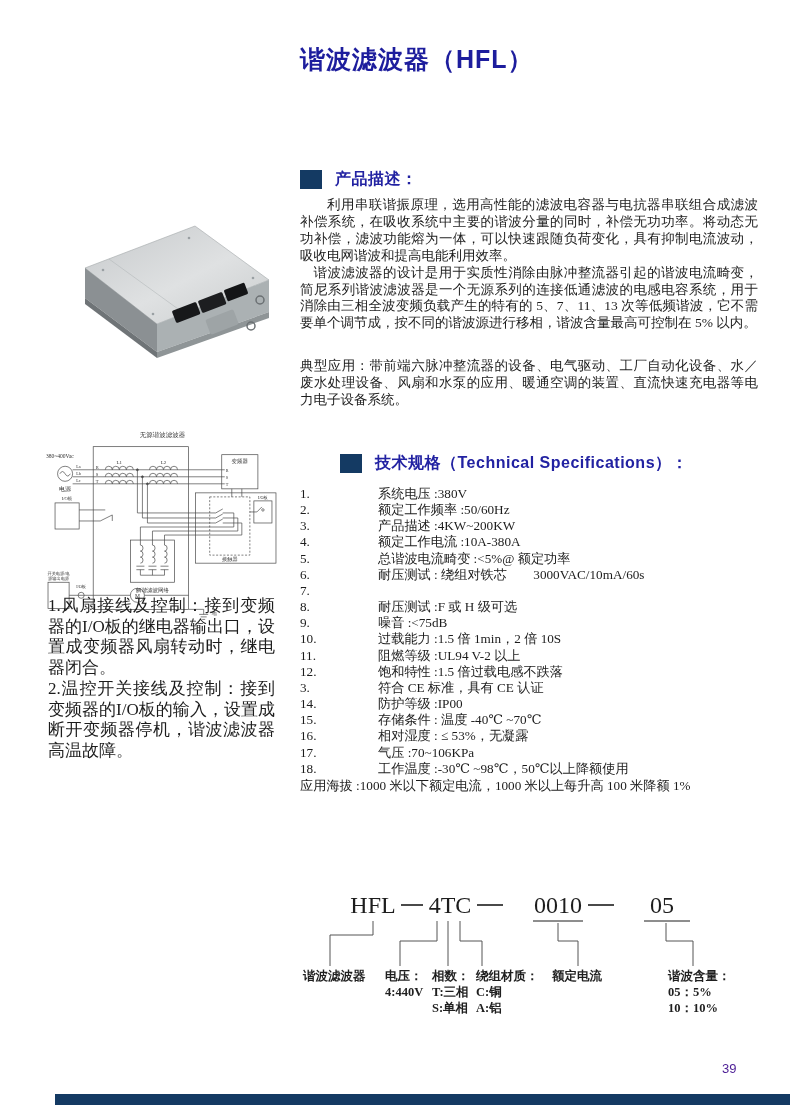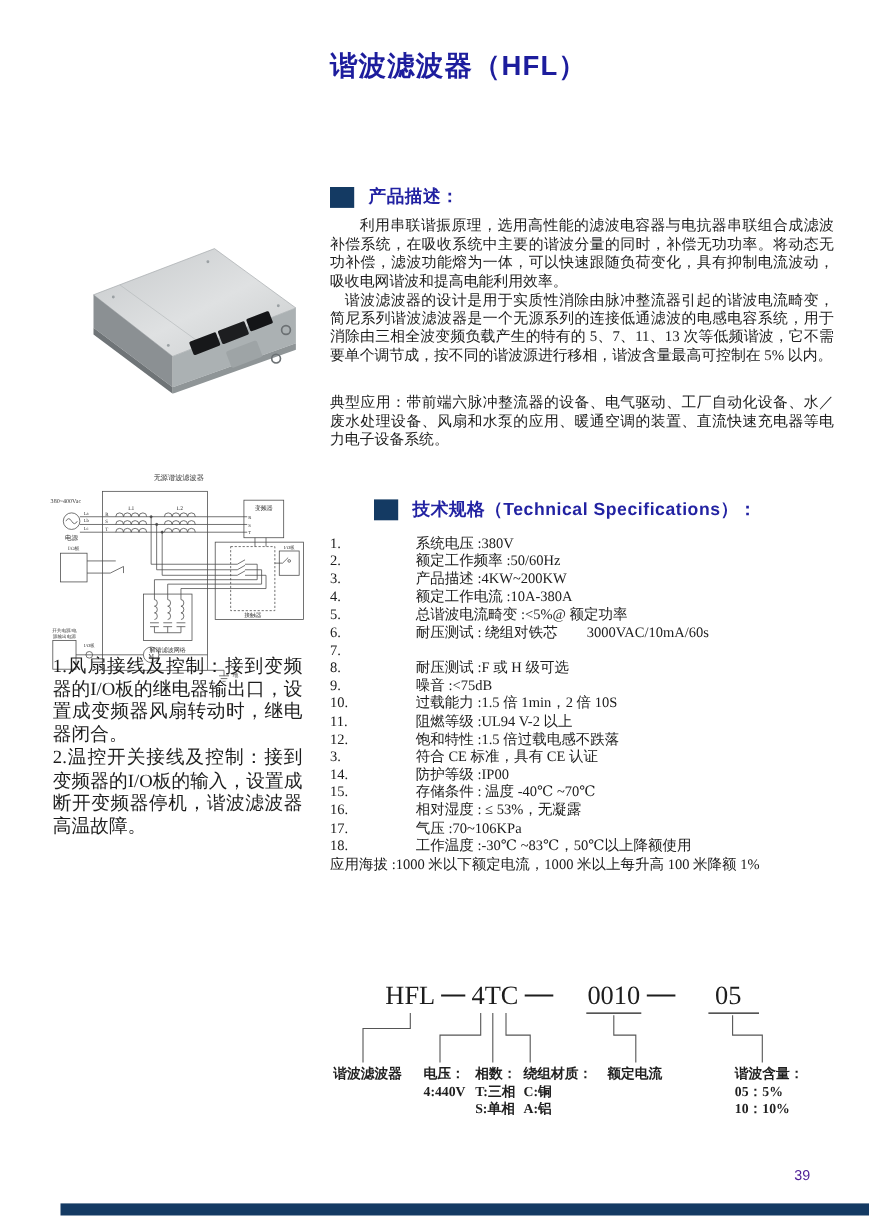--- a/index.html
+++ b/index.html
@@ -283,7 +283,7 @@
       </div>
       <div class="spec-row">
         <span class="spec-num">18.</span>
-        <span class="spec-text">工作温度 :-30℃ ~83℃，50℃以上降额使用</span>
+        <span class="spec-text">工作温度 :-30℃ ~98℃，50℃以上降额使用</span>
       </div>
     </div>
   <div class="altitude">应用海拔 :1000 米以下额定电流，1000 米以上每升高 100 米降额 1%</div>

